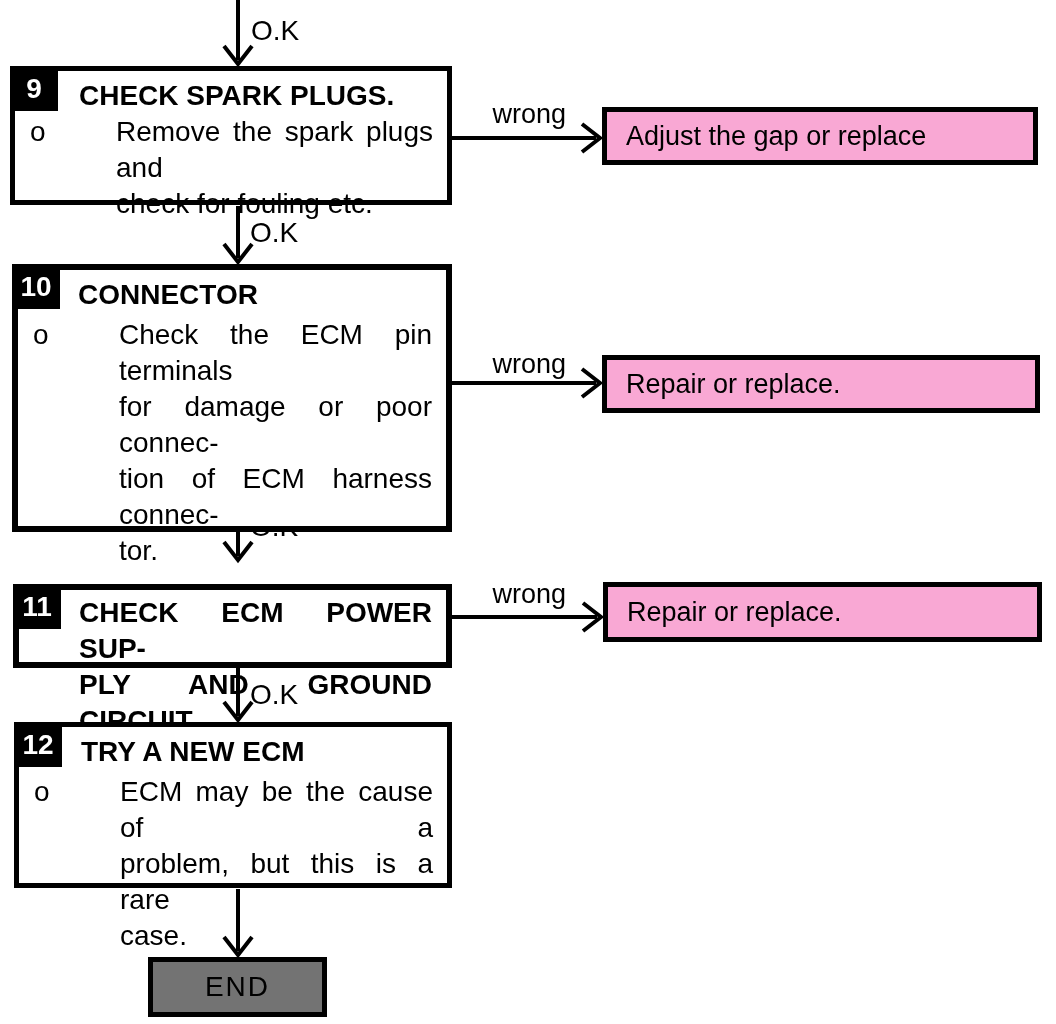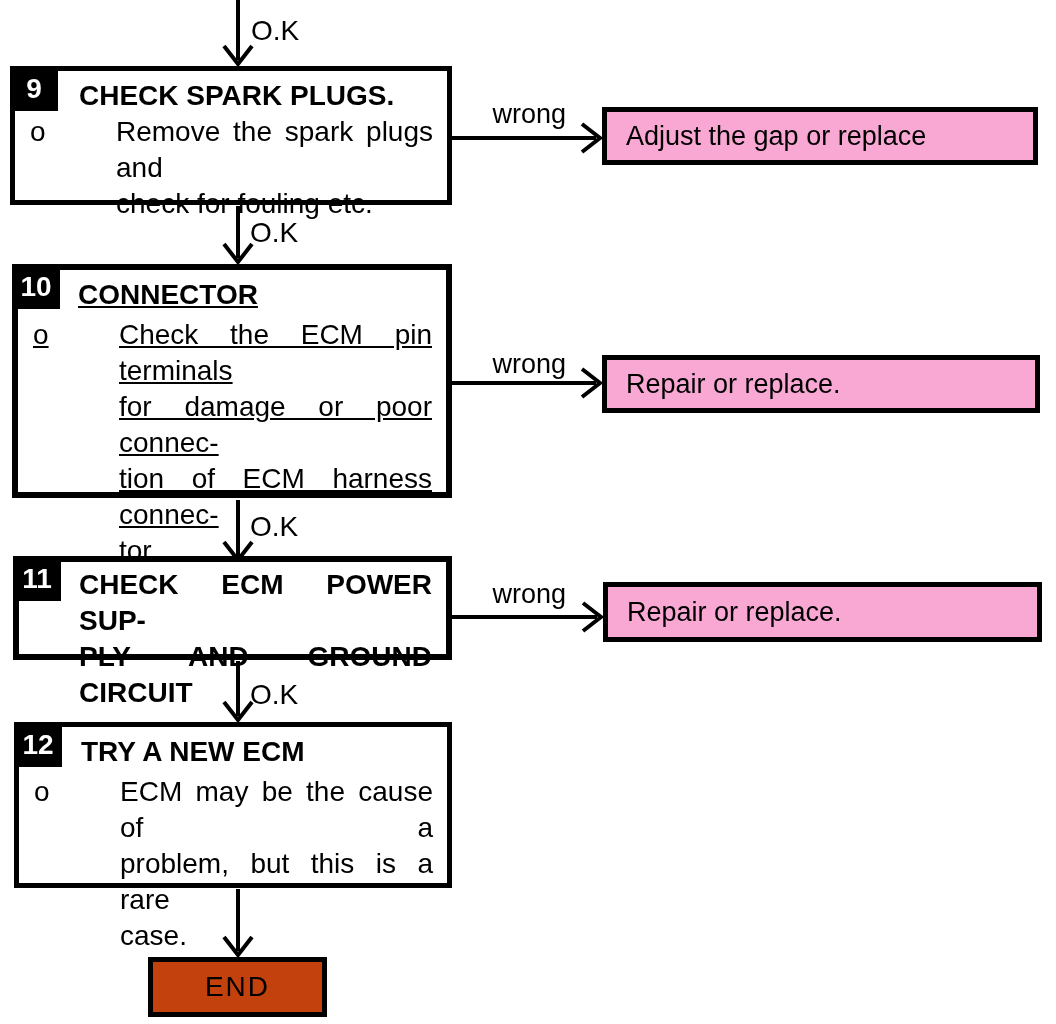--- a/index.html
+++ b/index.html
@@ -101,7 +101,7 @@
     <span>Adjust the gap or replace</span>
   </div>
 
-  <div class="stepbox" style="left:12px;top:264px;width:440px;height:234px;text-decoration:underline;">
+  <div class="stepbox" style="left:12px;top:264px;width:440px;height:268px;">
     <div class="tab">10</div>
     <div class="content">
       <div class="tline">CONNECTOR</div>

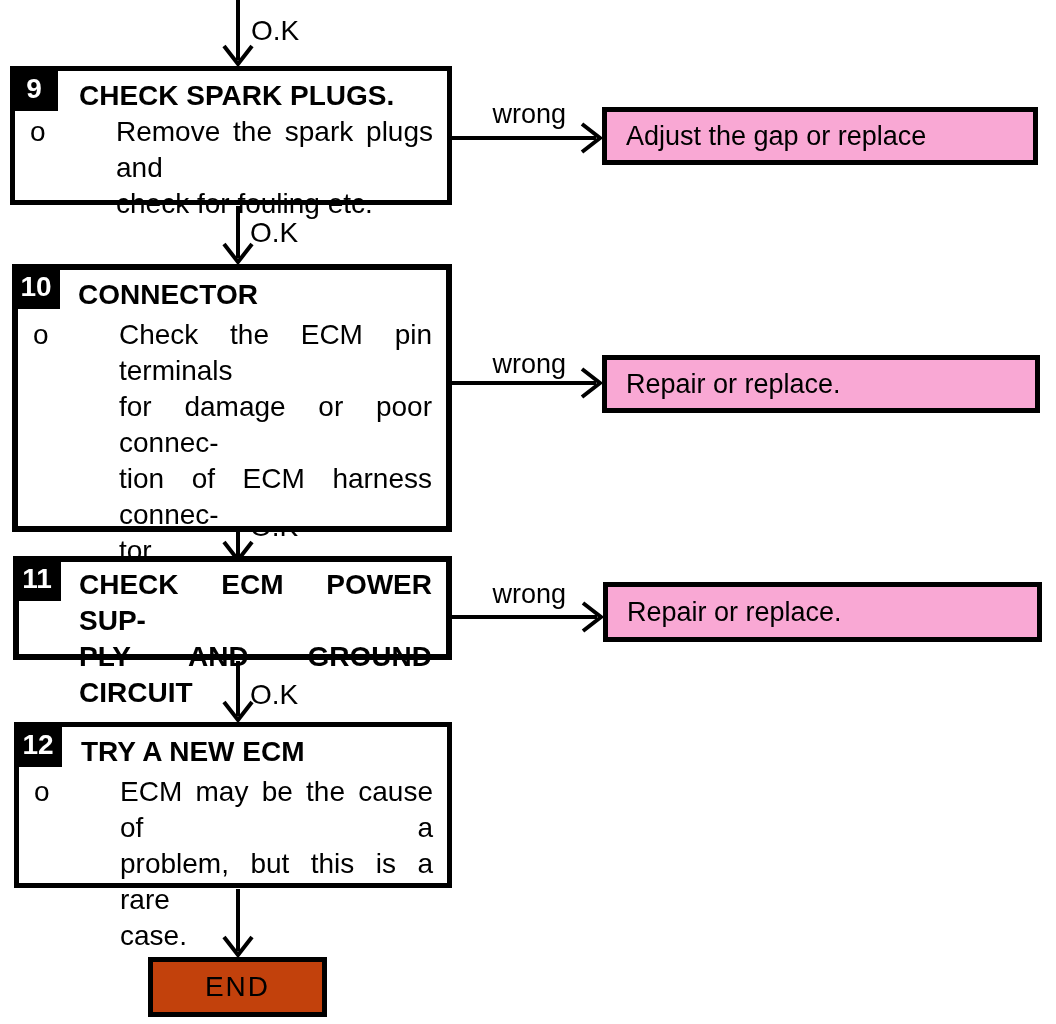--- a/index.html
+++ b/index.html
@@ -121,7 +121,7 @@
     <span>Repair or replace.</span>
   </div>
 
-  <div class="stepbox" style="left:13px;top:556px;width:439px;height:104px;">
+  <div class="stepbox" style="left:13px;top:584px;width:439px;height:84px;">
     <div class="tab">11</div>
     <div class="content" style="padding-top:5px;">
       <div class="tline jl">CHECK ECM POWER SUP-</div>

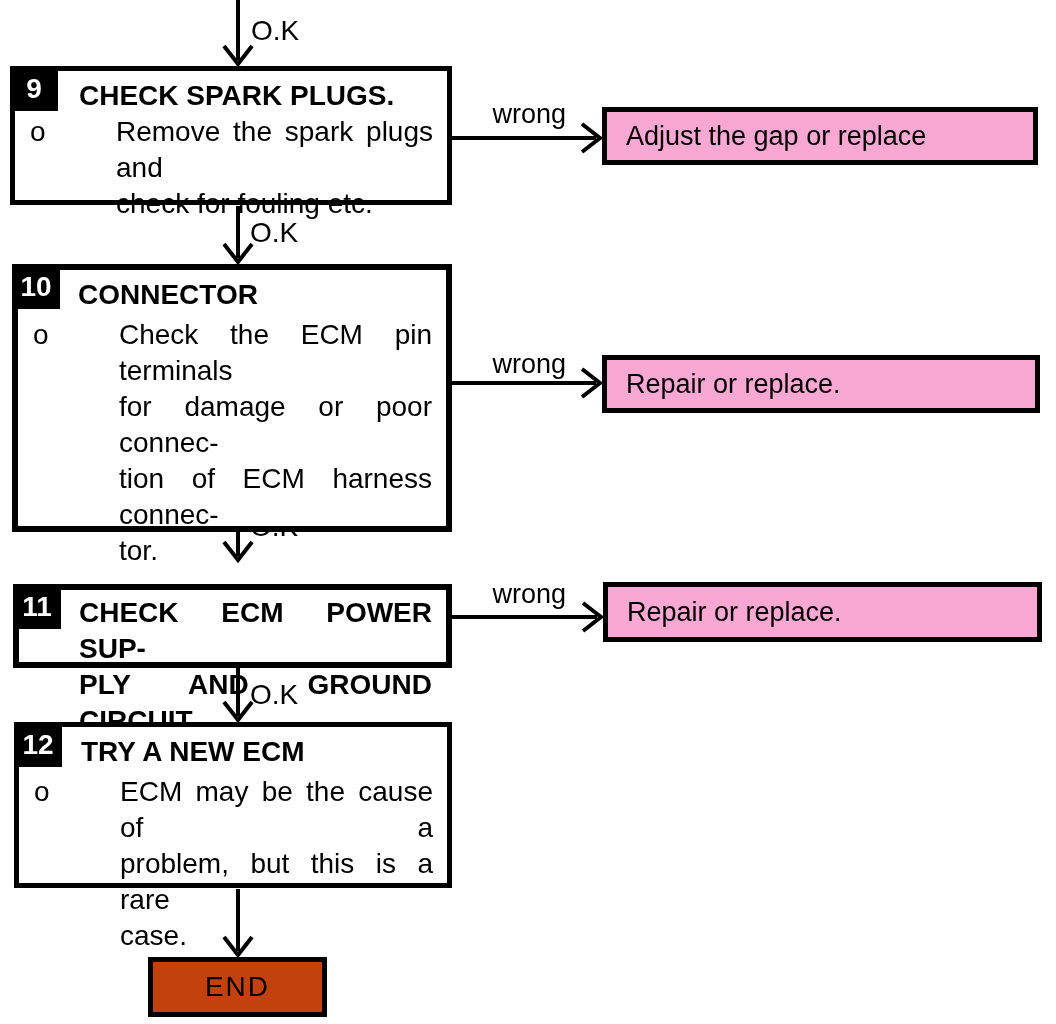--- a/index.html
+++ b/index.html
@@ -29,7 +29,7 @@
   .oklabel{position:absolute;font-size:28px;line-height:30px;}
   .wronglabel{position:absolute;font-size:27px;line-height:28px;width:96px;text-align:right;}
   .endbox{
-    position:absolute;left:148px;top:957px;width:179px;height:60px;background:#c2410c;
+    position:absolute;left:148px;top:957px;width:179px;height:60px;background:#737373;
     border:5px solid #000;box-sizing:border-box;display:flex;align-items:center;
     justify-content:center;font-size:28px;letter-spacing:2px;
   }

